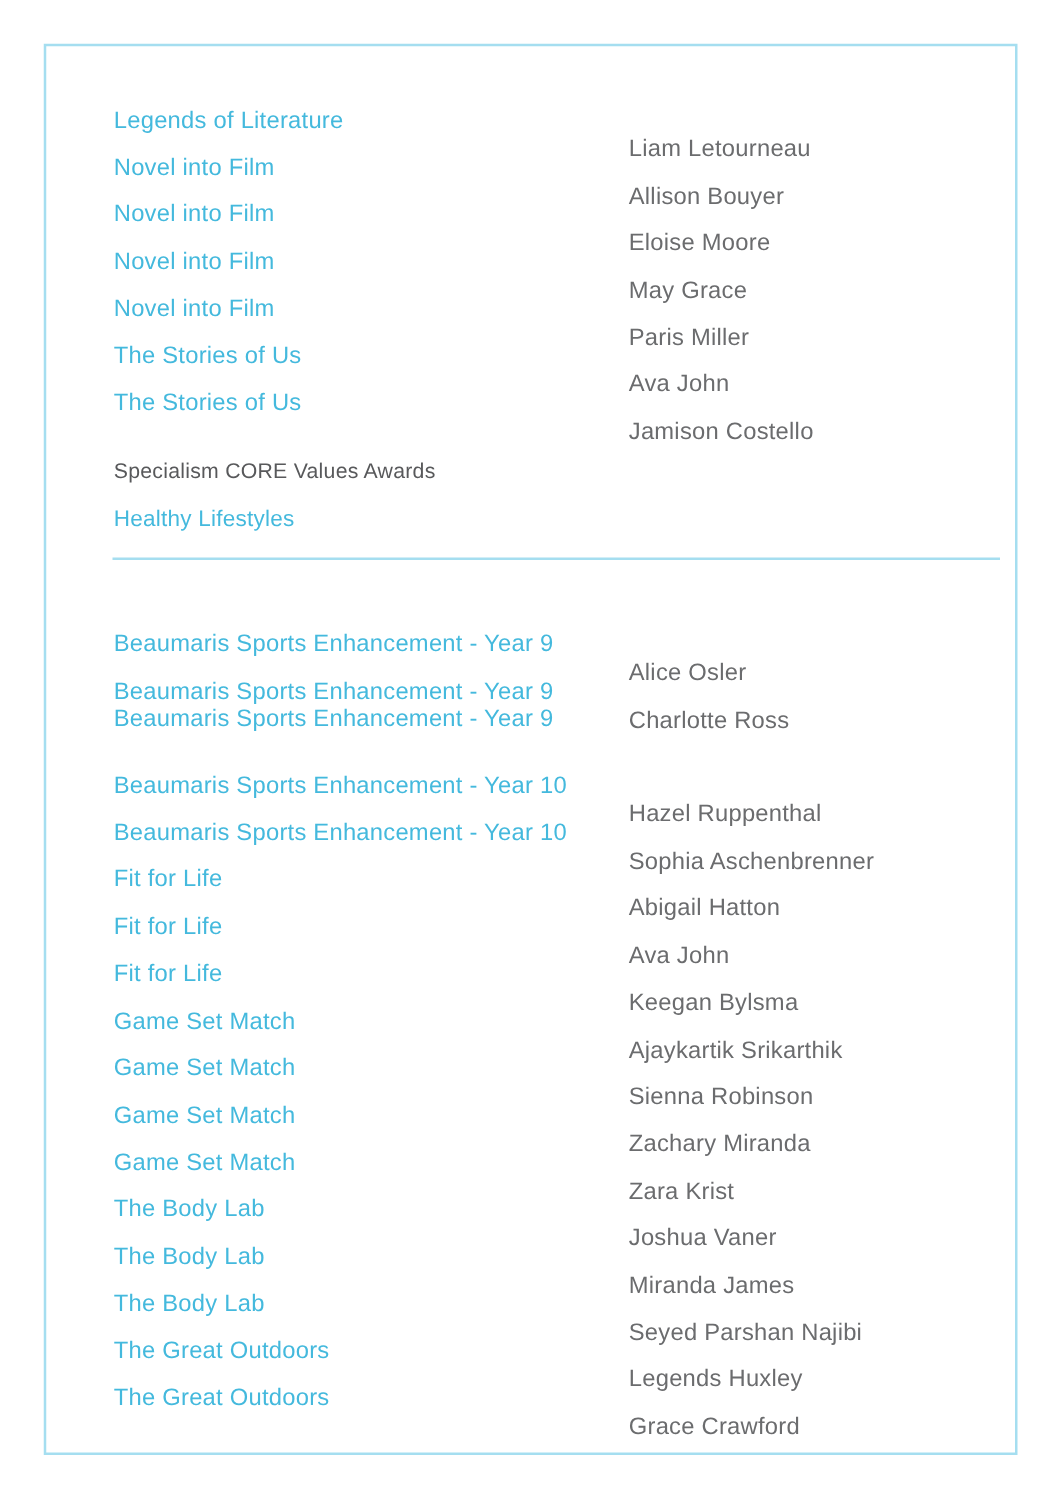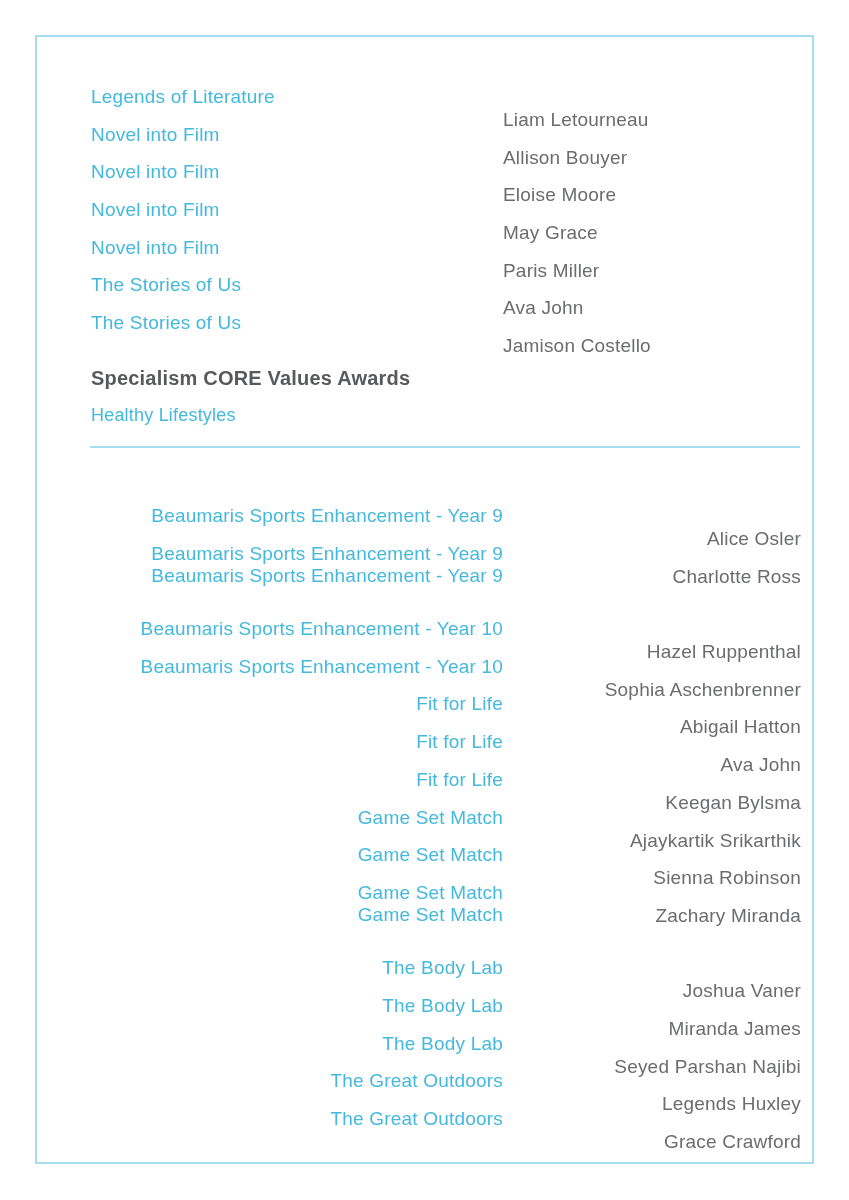--- a/index.html
+++ b/index.html
@@ -61,8 +61,8 @@
     position: absolute;
     left: 91px;
     top: 367px;
-    font-size: 20px;
-    font-weight: 700;
+    font-size: 17px;
+    font-weight: 400;
     color: var(--heading-color);
     letter-spacing: 0.2px;
     white-space: nowrap;

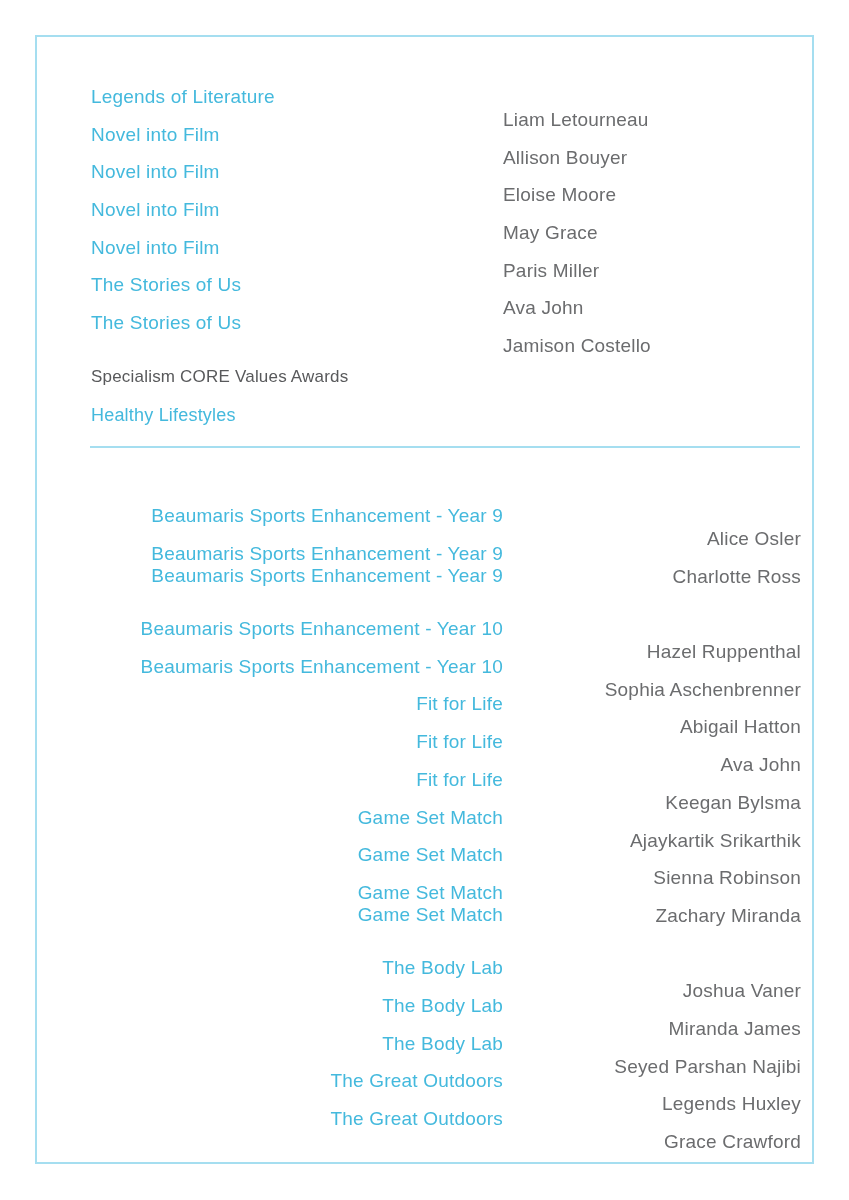--- a/index.html
+++ b/index.html
@@ -37,7 +37,7 @@
     width: 710px;
   }
   .list-top { top: 63px; }
-  .list-bottom { top: 482px; text-align: right; }
+  .list-bottom { top: 482px; }
   .row {
     display: grid;
     grid-template-columns: 412px 1fr;

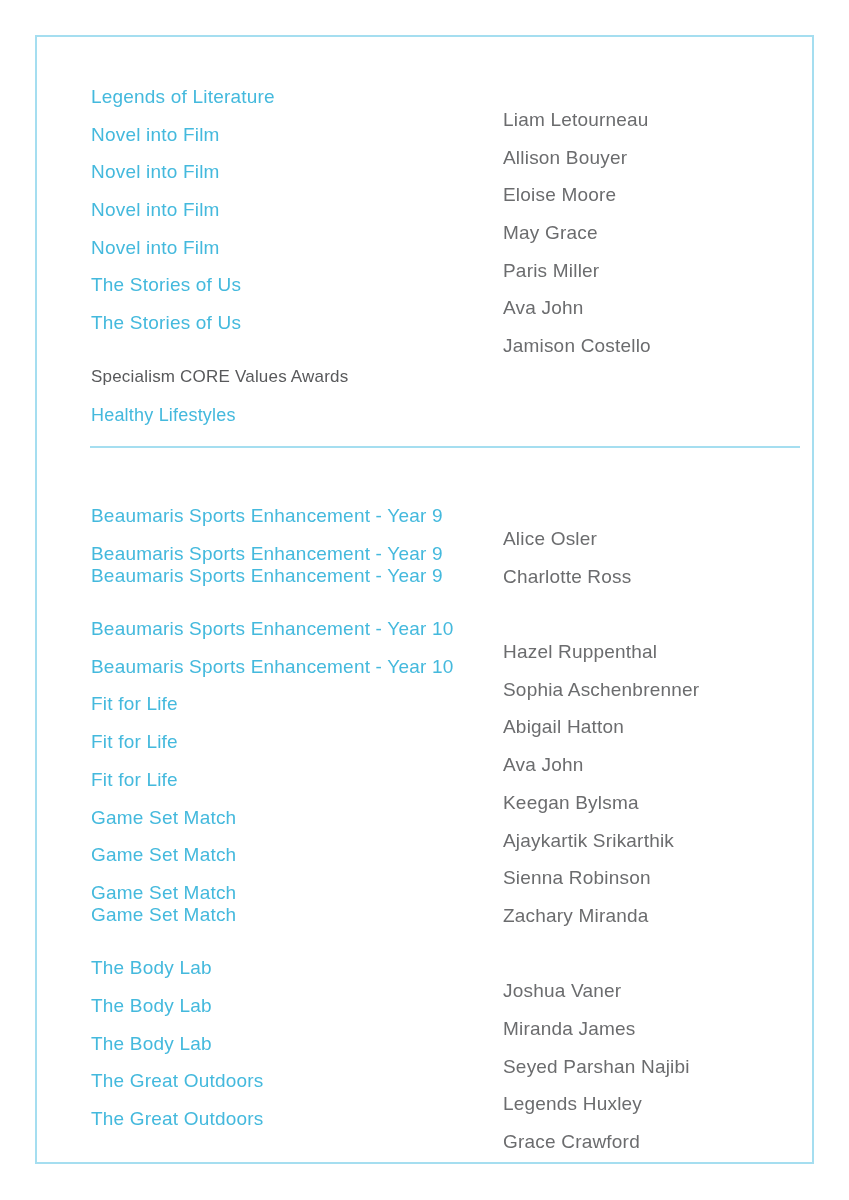--- a/index.html
+++ b/index.html
@@ -193,6 +193,7 @@
 
       <div class="row">
         <span class="program">Game Set Match</span>
+        <span class="recipient">Zara Krist</span>
       </div>
 
       <div class="row">

